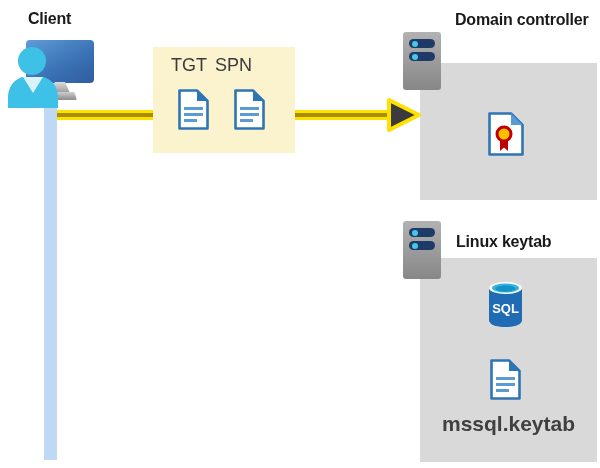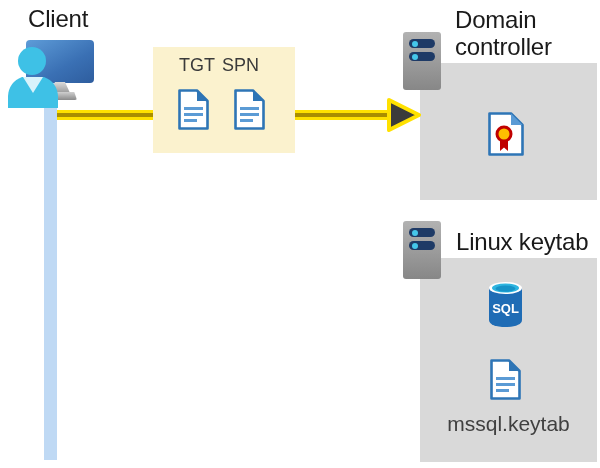--- a/index.html
+++ b/index.html
@@ -9,7 +9,7 @@
   }
   .abs { position:absolute; }
   .heading {
-    position:absolute; font-weight:400; font-size:24px; line-height:27px;
+    position:absolute; font-weight:700; font-size:16px; line-height:27px;
     color:#1a1a1a; letter-spacing:-0.2px; white-space:pre-line;
   }
   

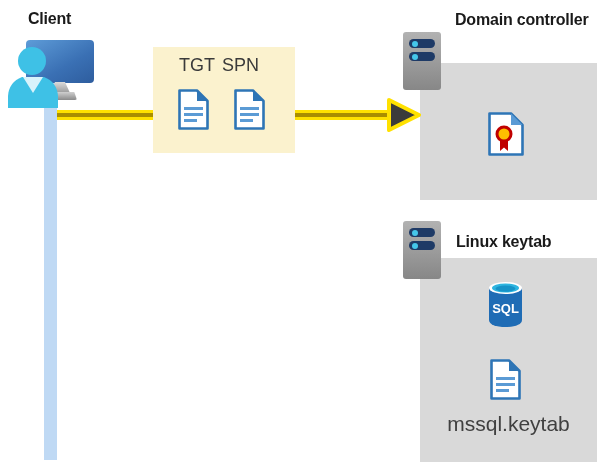--- a/index.html
+++ b/index.html
@@ -36,7 +36,7 @@
   
   .ticketbox { position:absolute; left:153px; top:47px; width:142px; height:106px; background:#fbf2ce; }
   .tlabel {
-    position:absolute; top:8px; width:44px; text-align:right;
+    position:absolute; top:8px; width:44px; text-align:left;
     font-size:18px; color:#3a3a3a; font-weight:400;
   }
   

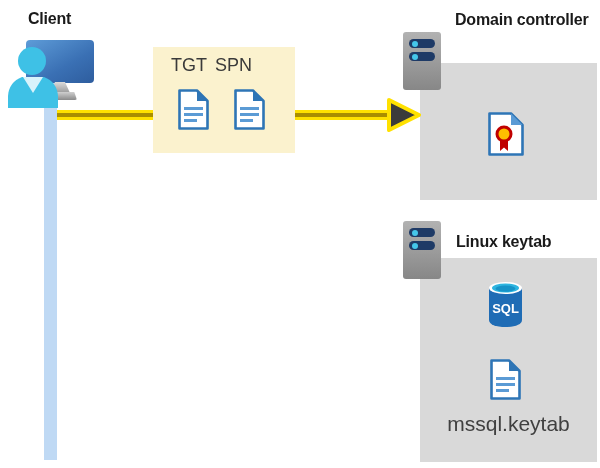--- a/index.html
+++ b/index.html
@@ -60,7 +60,7 @@
   }
   .keytab-label {
     position:absolute; left:420px; top:412px; width:177px; text-align:center;
-    font-size:21px; color:#404040; font-weight:400;
+    font-size:21px; color:#404040; font-weight:700;
   }
   svg { display:block; }
   .sqltext { font-family:"Liberation Sans",sans-serif; font-weight:700; font-size:13px; fill:#ffffff; }

